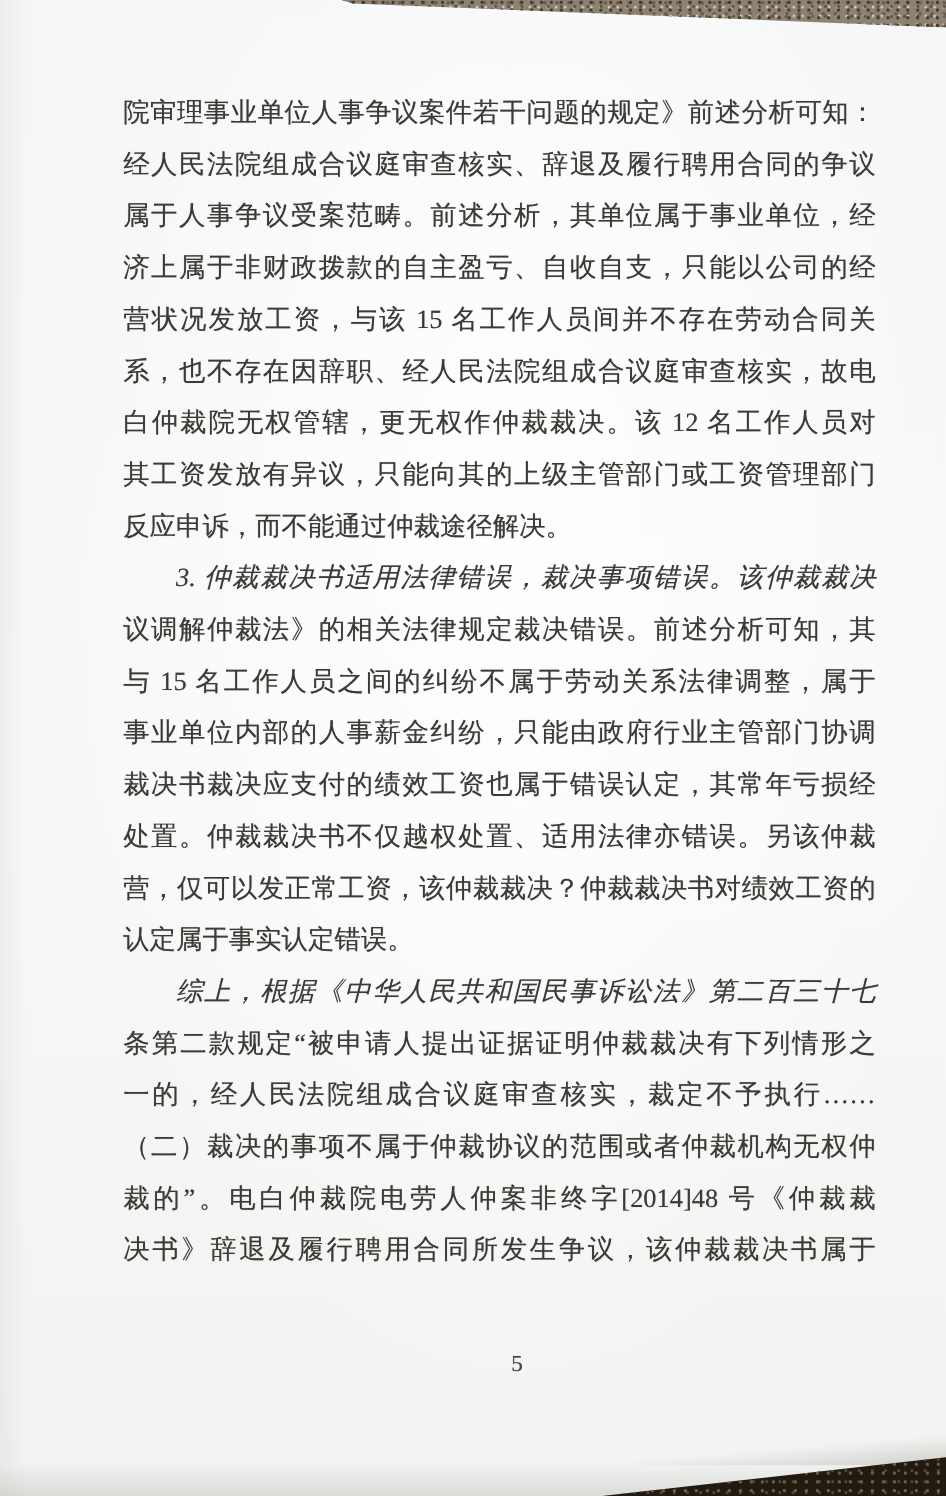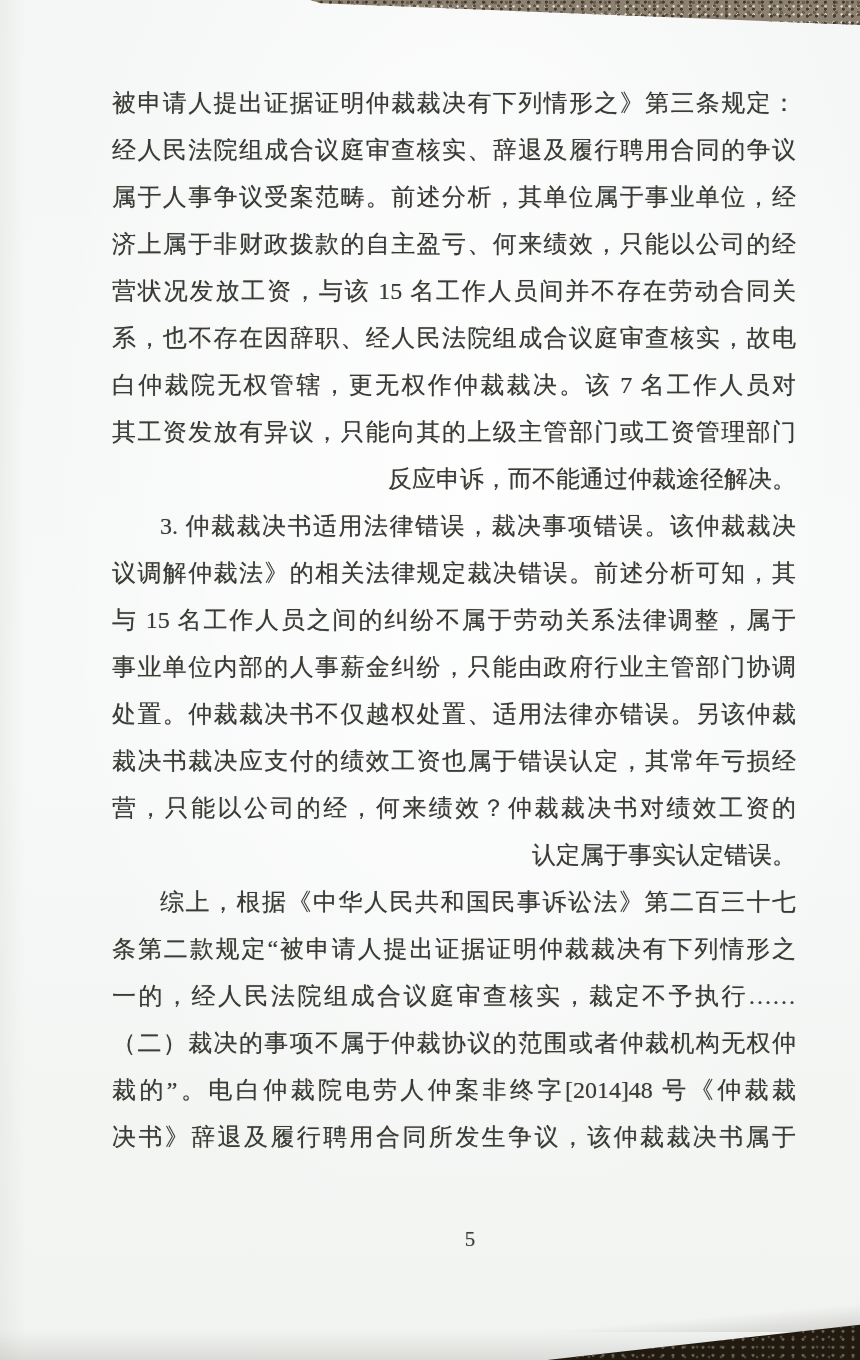--- a/index.html
+++ b/index.html
@@ -71,7 +71,7 @@
 <div class="page">
   <div class="granite-top"></div>
   <div class="text-body">
-      <div class="line fill">被申请人提出证据证明仲裁裁决有下列情形之》第三条规定：</div>
+      <div class="line fill">院审理事业单位人事争议案件若干问题的规定》前述分析可知：</div>
       <div class="line fill">经人民法院组成合议庭审查核实、辞退及履行聘用合同的争议</div>
       <div class="line fill">属于人事争议受案范畴。前述分析，其单位属于事业单位，经</div>
       <div class="line fill">济上属于非财政拨款的自主盈亏、何来绩效，只能以公司的经</div>

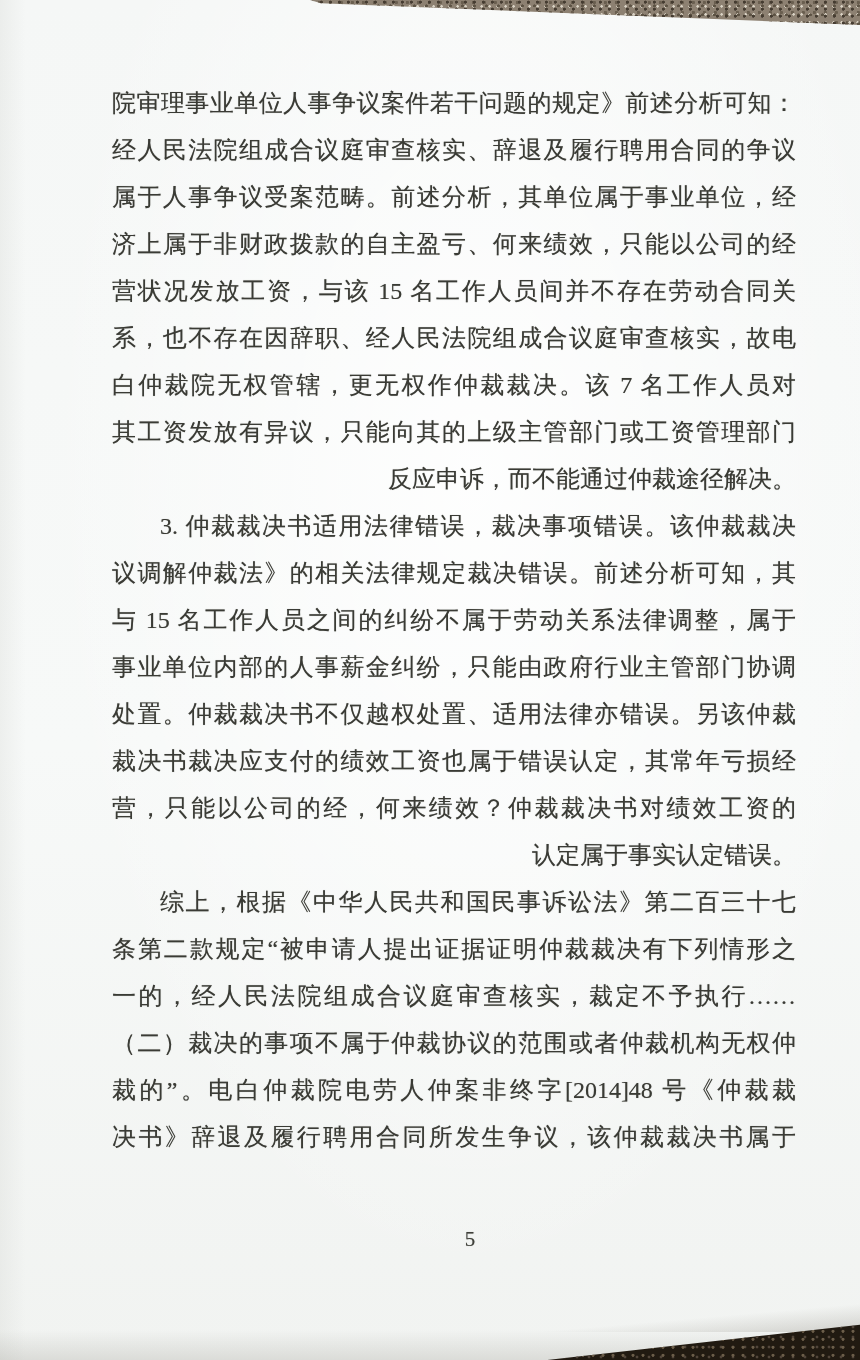--- a/index.html
+++ b/index.html
@@ -74,7 +74,7 @@
       <div class="line fill">院审理事业单位人事争议案件若干问题的规定》前述分析可知：</div>
       <div class="line fill">经人民法院组成合议庭审查核实、辞退及履行聘用合同的争议</div>
       <div class="line fill">属于人事争议受案范畴。前述分析，其单位属于事业单位，经</div>
-      <div class="line fill">济上属于非财政拨款的自主盈亏、何来绩效，只能以公司的经</div>
+      <div class="line fill">济上属于非财政拨款的自主盈亏、自收自支，只能以公司的经</div>
       <div class="line fill">营状况发放工资，与该 15 名工作人员间并不存在劳动合同关</div>
       <div class="line fill">系，也不存在因辞职、经人民法院组成合议庭审查核实，故电</div>
       <div class="line fill">白仲裁院无权管辖，更无权作仲裁裁决。该 7 名工作人员对</div>

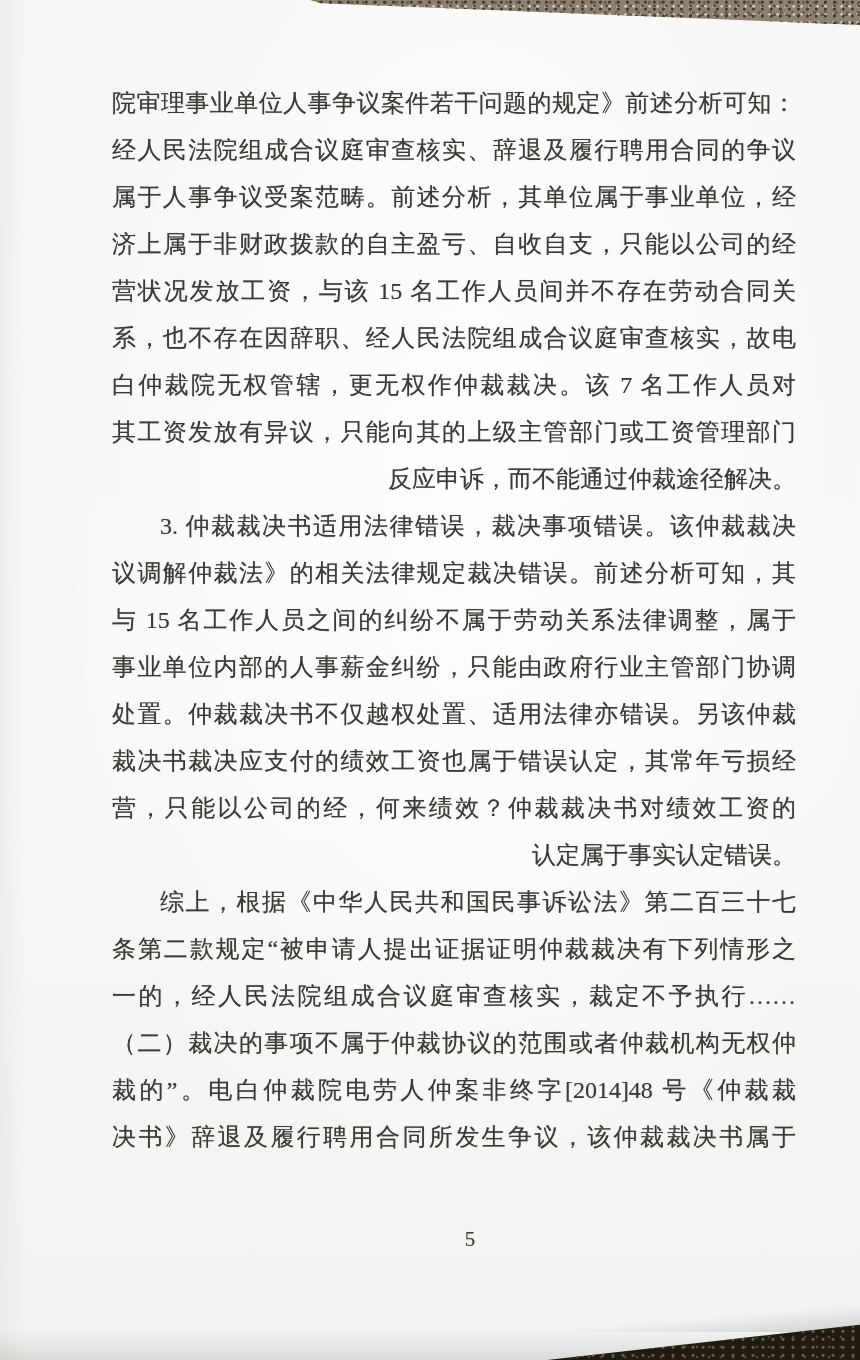--- a/index.html
+++ b/index.html
@@ -77,7 +77,7 @@
       <div class="line fill">济上属于非财政拨款的自主盈亏、自收自支，只能以公司的经</div>
       <div class="line fill">营状况发放工资，与该 15 名工作人员间并不存在劳动合同关</div>
       <div class="line fill">系，也不存在因辞职、经人民法院组成合议庭审查核实，故电</div>
-      <div class="line fill">白仲裁院无权管辖，更无权作仲裁裁决。该 7 名工作人员对</div>
+      <div class="line fill">白仲裁院无权管辖，更无权作仲裁裁决。该 12 名工作人员对</div>
       <div class="line fill">其工资发放有异议，只能向其的上级主管部门或工资管理部门</div>
       <div class="line">反应申诉，而不能通过仲裁途径解决。</div>
       <div class="line indent fill">3. 仲裁裁决书适用法律错误，裁决事项错误。该仲裁裁决</div>

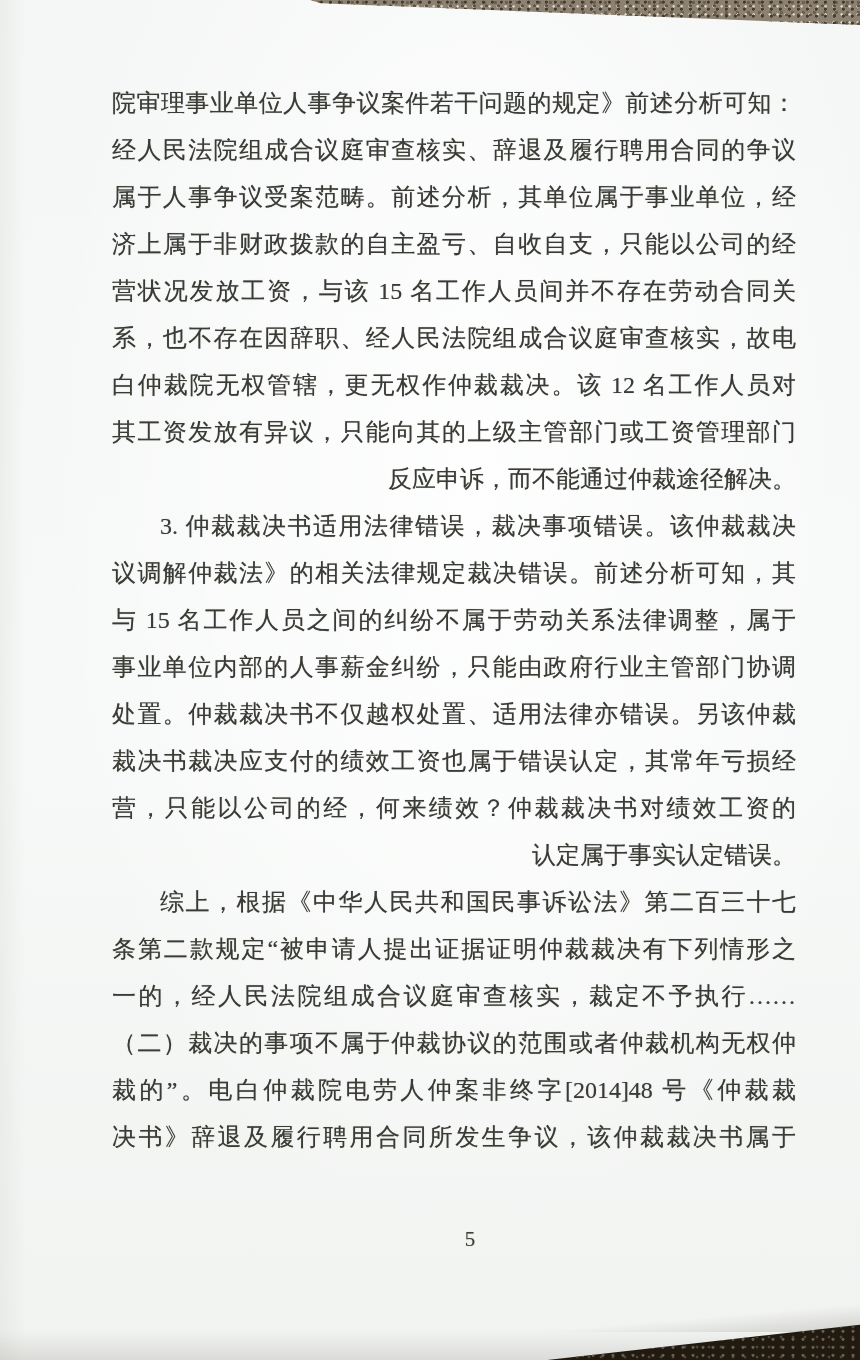--- a/index.html
+++ b/index.html
@@ -50,7 +50,6 @@
   .line{
     height:47px;line-height:47px;white-space:pre;overflow:visible;
     text-shadow:0 0 .7px rgba(58,59,53,.55);
-    text-align:right;
   }
   .line.fill{
     white-space:normal;

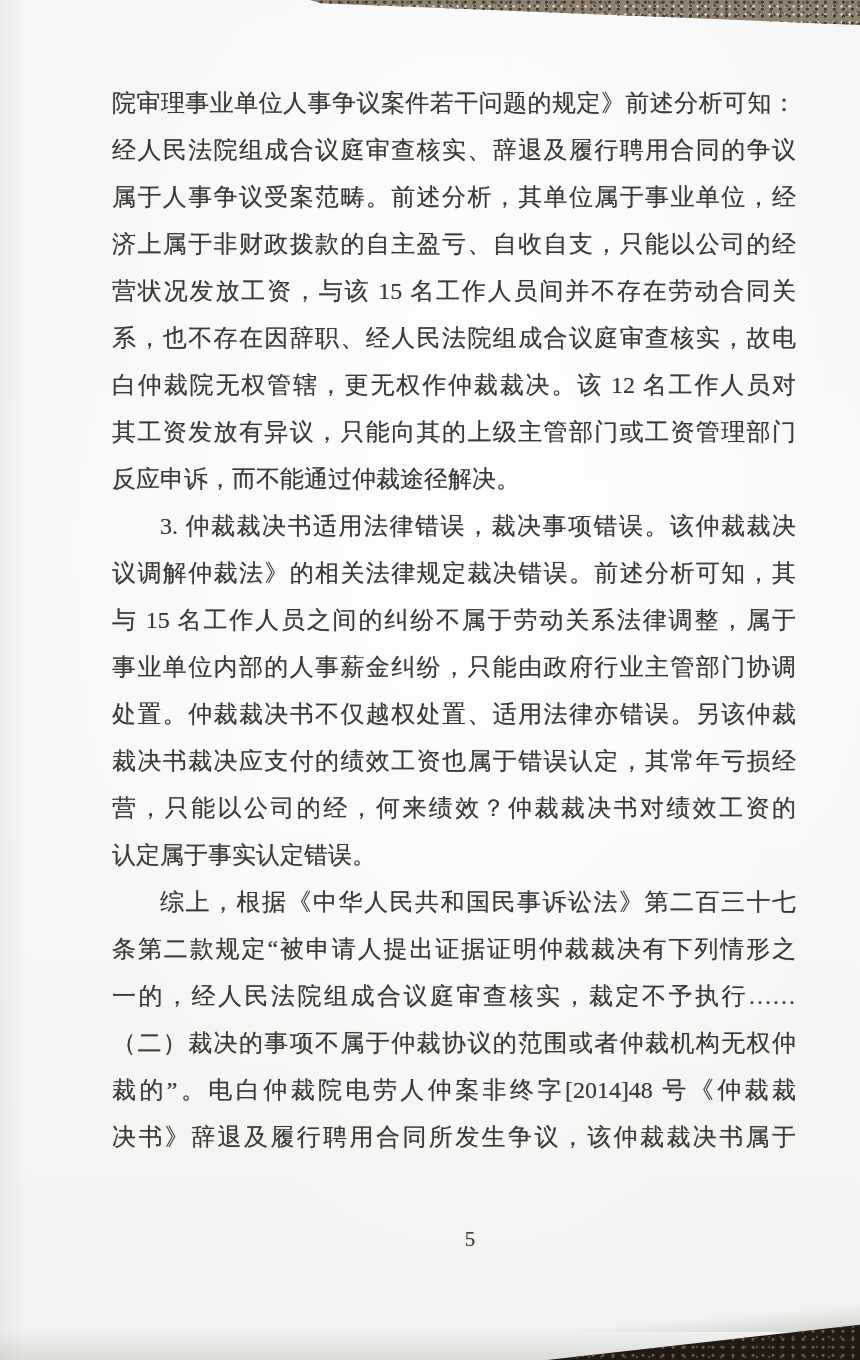--- a/index.html
+++ b/index.html
@@ -57,7 +57,7 @@
     -moz-text-align-last:justify;text-justify:inter-character;
   }
   .line.indent{padding-left:48px;}
-  .line.fill.indent{padding-left:48px;}
+  .line.fill.indent{padding-left:48px;font-style:italic;}
   .page-number{
     position:absolute;top:1227px;left:450px;width:40px;
     text-align:center;font-size:21px;color:#3f403a;

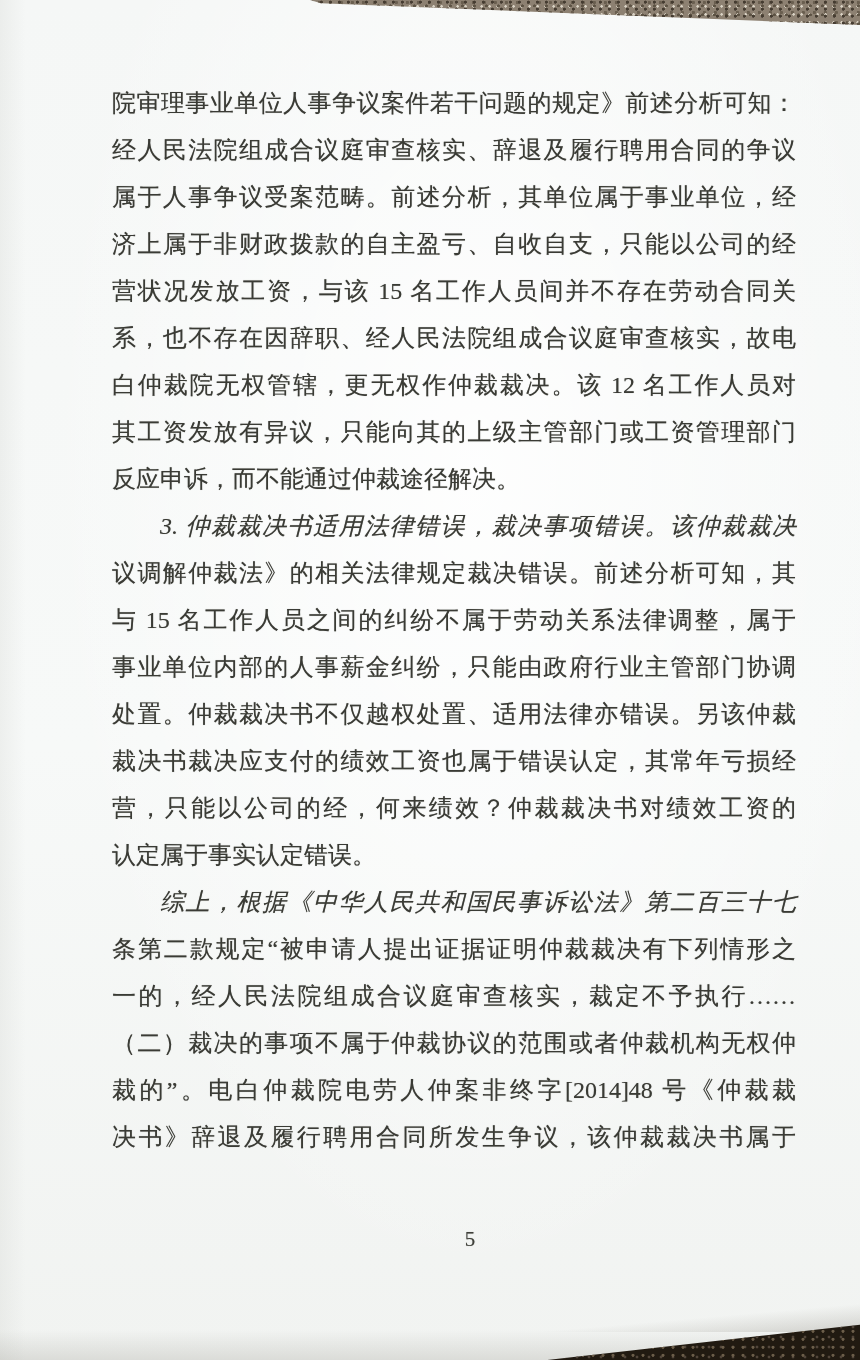--- a/index.html
+++ b/index.html
@@ -83,8 +83,8 @@
       <div class="line fill">议调解仲裁法》的相关法律规定裁决错误。前述分析可知，其</div>
       <div class="line fill">与 15 名工作人员之间的纠纷不属于劳动关系法律调整，属于</div>
       <div class="line fill">事业单位内部的人事薪金纠纷，只能由政府行业主管部门协调</div>
+      <div class="line fill">裁决书裁决应支付的绩效工资也属于错误认定，其常年亏损经</div>
       <div class="line fill">处置。仲裁裁决书不仅越权处置、适用法律亦错误。另该仲裁</div>
-      <div class="line fill">裁决书裁决应支付的绩效工资也属于错误认定，其常年亏损经</div>
       <div class="line fill">营，只能以公司的经，何来绩效？仲裁裁决书对绩效工资的</div>
       <div class="line">认定属于事实认定错误。</div>
       <div class="line indent fill">综上，根据《中华人民共和国民事诉讼法》第二百三十七</div>

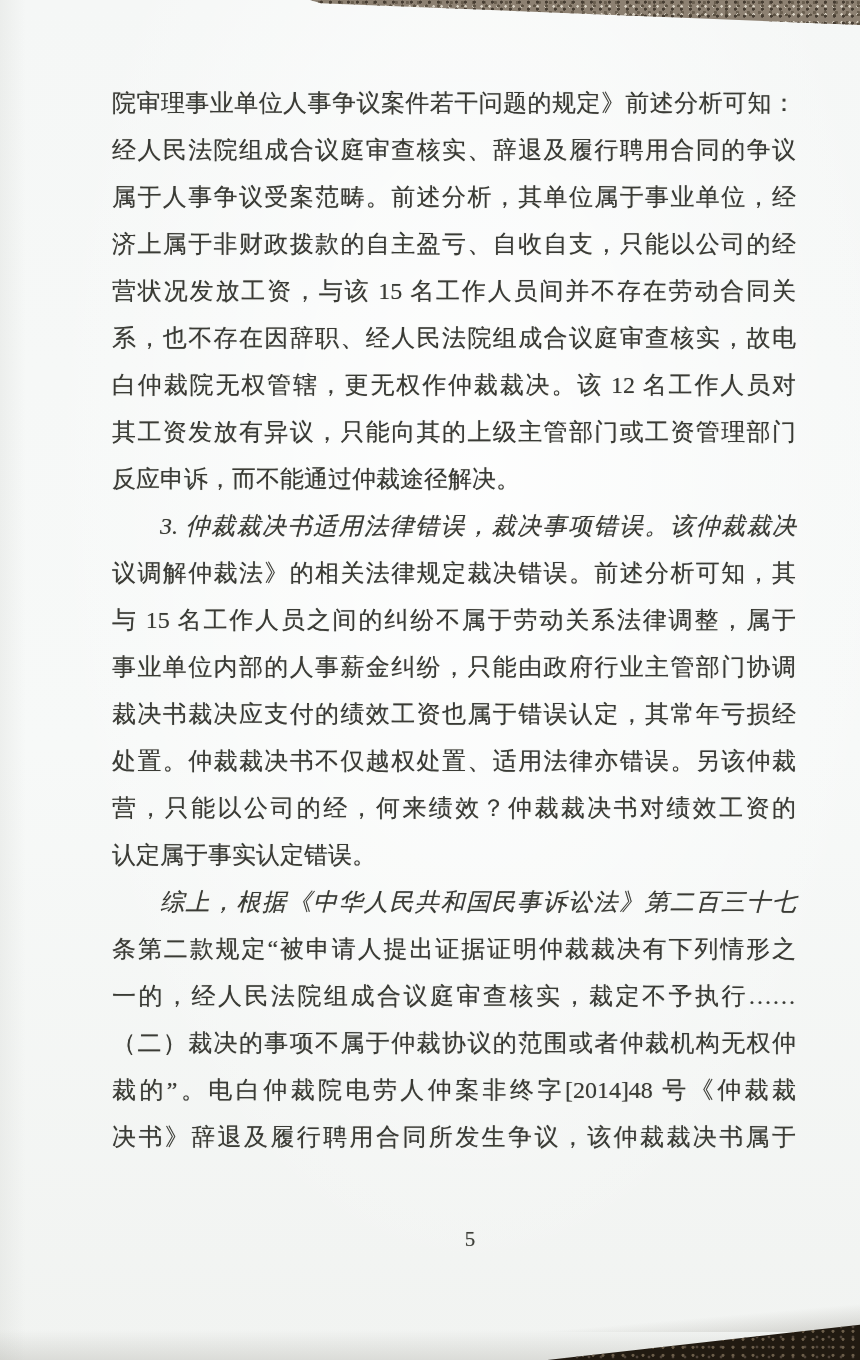--- a/index.html
+++ b/index.html
@@ -85,7 +85,7 @@
       <div class="line fill">事业单位内部的人事薪金纠纷，只能由政府行业主管部门协调</div>
       <div class="line fill">裁决书裁决应支付的绩效工资也属于错误认定，其常年亏损经</div>
       <div class="line fill">处置。仲裁裁决书不仅越权处置、适用法律亦错误。另该仲裁</div>
-      <div class="line fill">营，只能以公司的经，何来绩效？仲裁裁决书对绩效工资的</div>
+      <div class="line fill">营，仅可以发正常工资，该仲裁裁决？仲裁裁决书对绩效工资的</div>
       <div class="line">认定属于事实认定错误。</div>
       <div class="line indent fill">综上，根据《中华人民共和国民事诉讼法》第二百三十七</div>
       <div class="line fill">条第二款规定“被申请人提出证据证明仲裁裁决有下列情形之</div>

